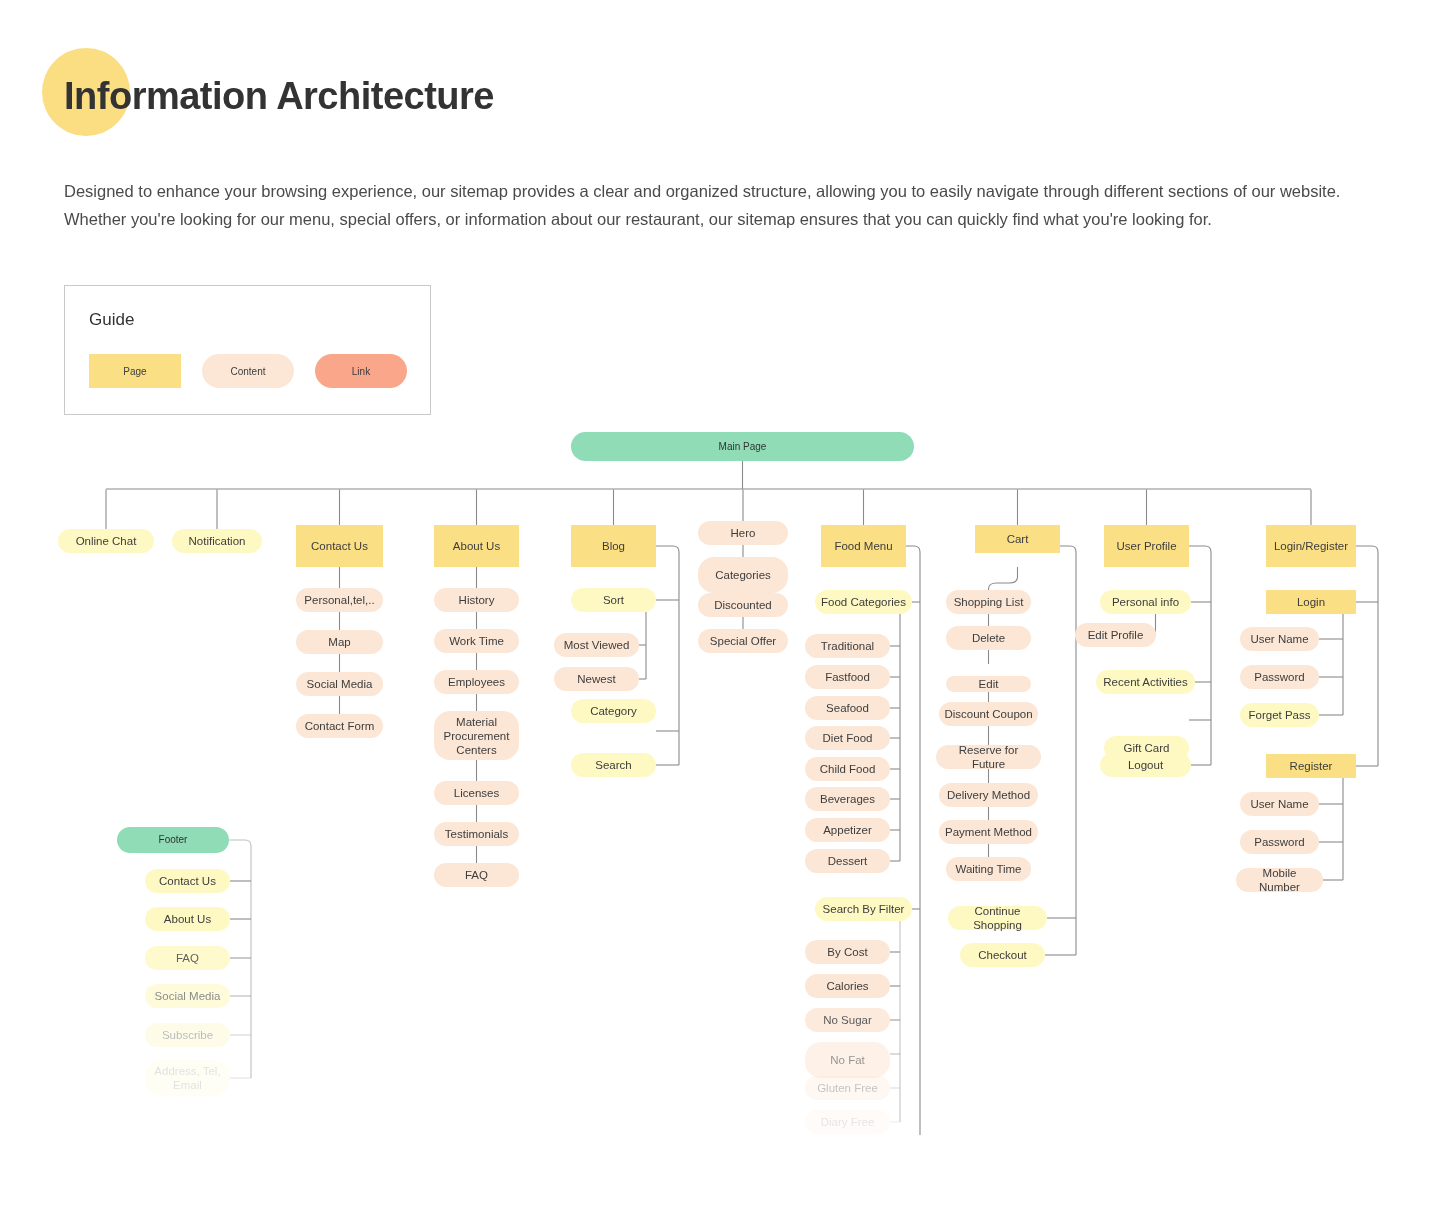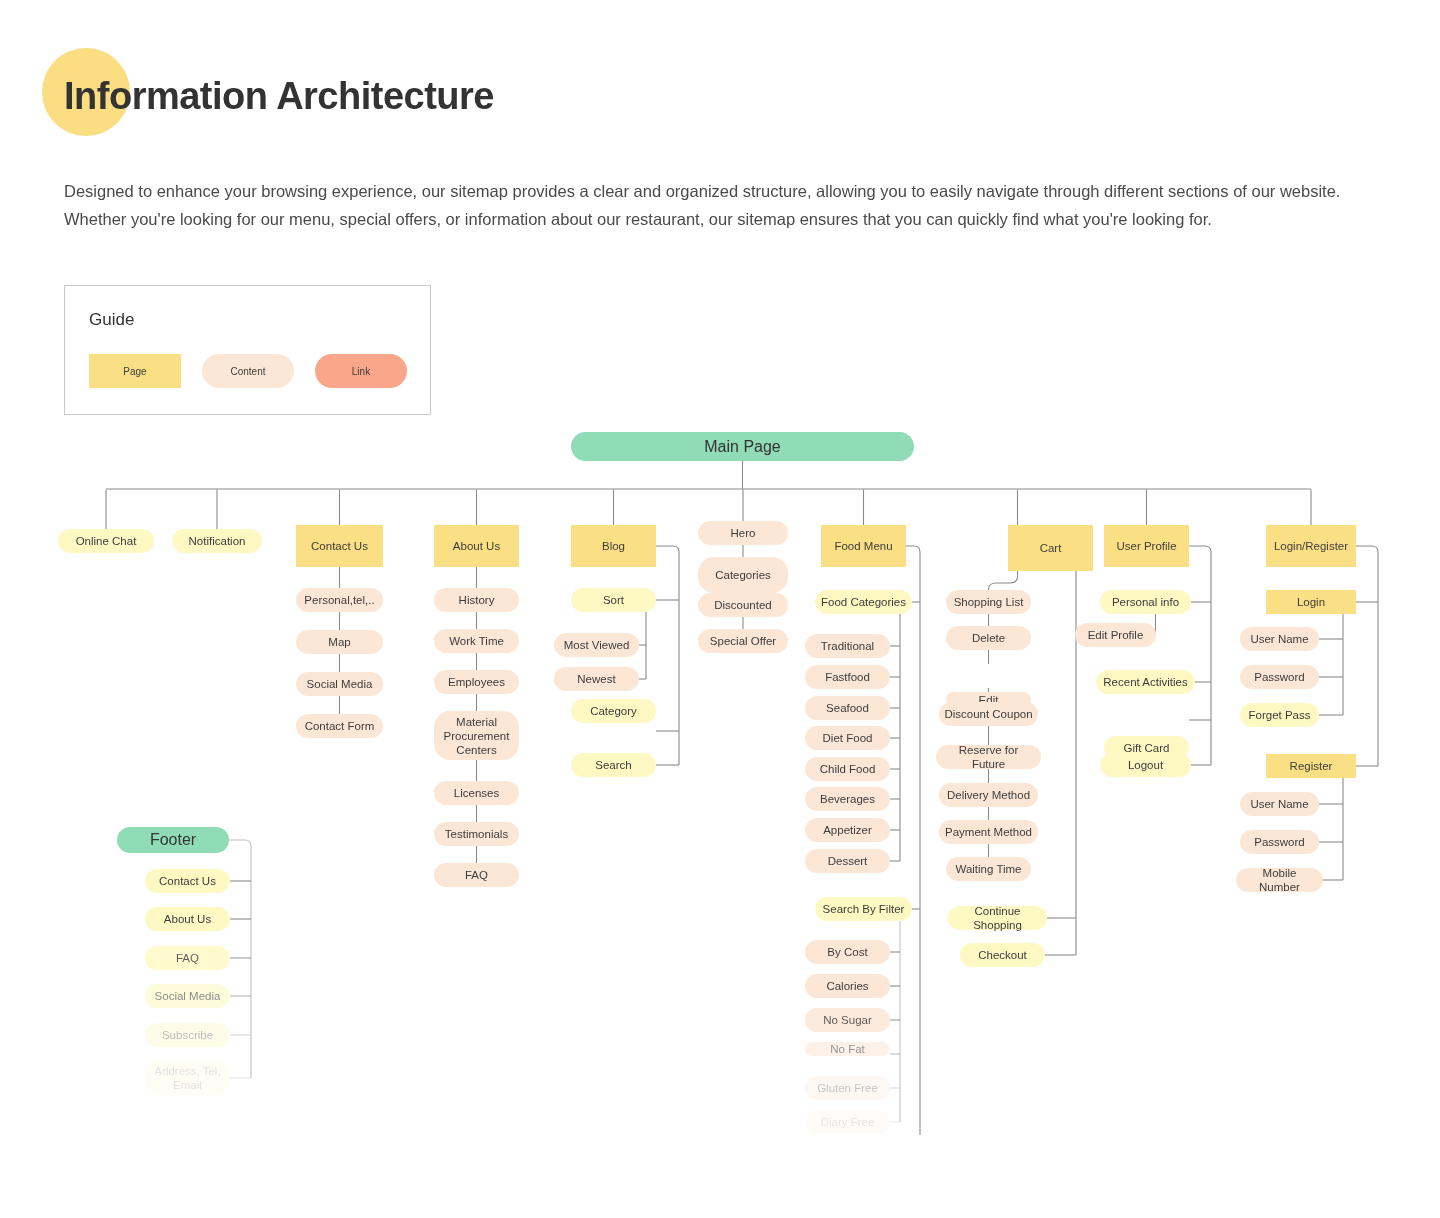--- a/index.html
+++ b/index.html
@@ -69,7 +69,7 @@
     padding: 0 5px;
     z-index: 3;
   }
-  .t-root    { background: #8FDCB6; border-radius: 18px; color: #333; font-size: 16px; }
+  .t-root    { background: #8FDCB6; border-radius: 18px; color: #333; font-size: 10px; }
   .t-page    { background: #FBDF84; border-radius: 0; }
   .t-content { background: #FCE7D6; border-radius: 16px; }
   .t-link    { background: #fef9c3; border-radius: 16px; }

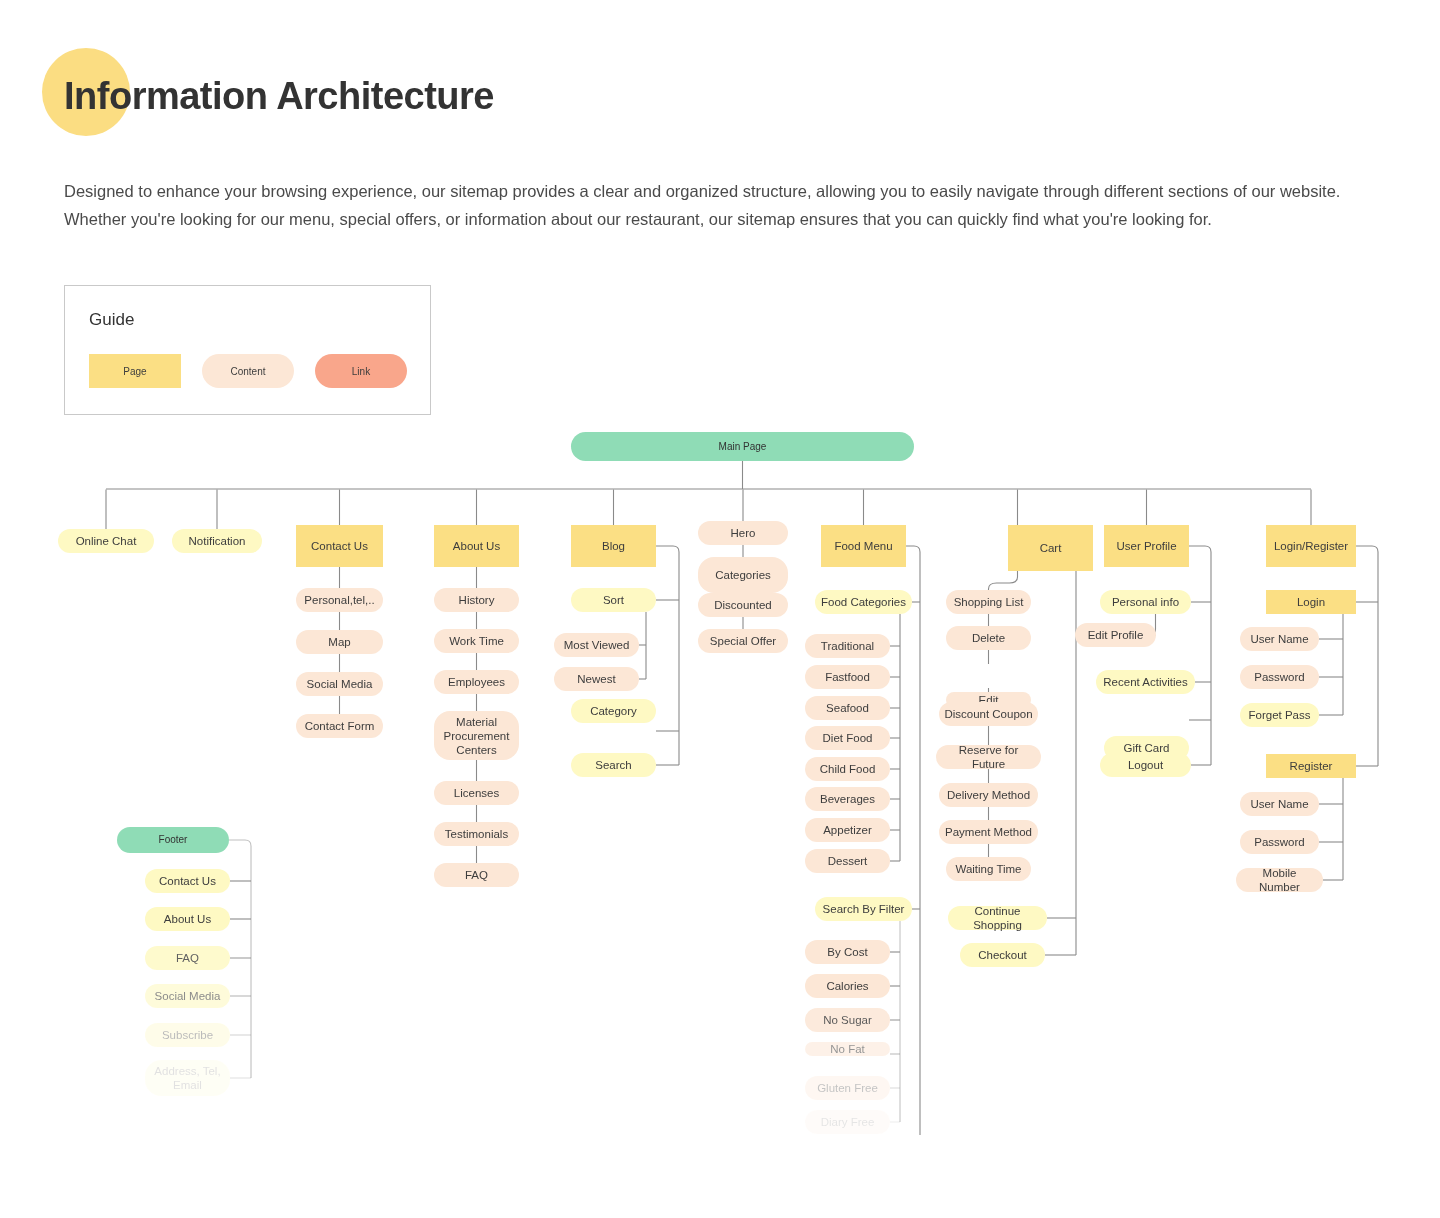--- a/index.html
+++ b/index.html
@@ -209,7 +209,7 @@
         <div class="node t-page" style="left: 821px; top: 525px; width: 85px; height: 42px;">
           <span>Food Menu</span>
         </div>
-        <div class="node t-page" style="left: 975px; top: 525px; width: 85px; height: 46px; margin-left: 33px;">
+        <div class="node t-page" style="left: 975px; top: 525px; width: 85px; height: 28px;">
           <span>Cart</span>
         </div>
         <div class="node t-page" style="left: 1104px; top: 525px; width: 85px; height: 42px;">

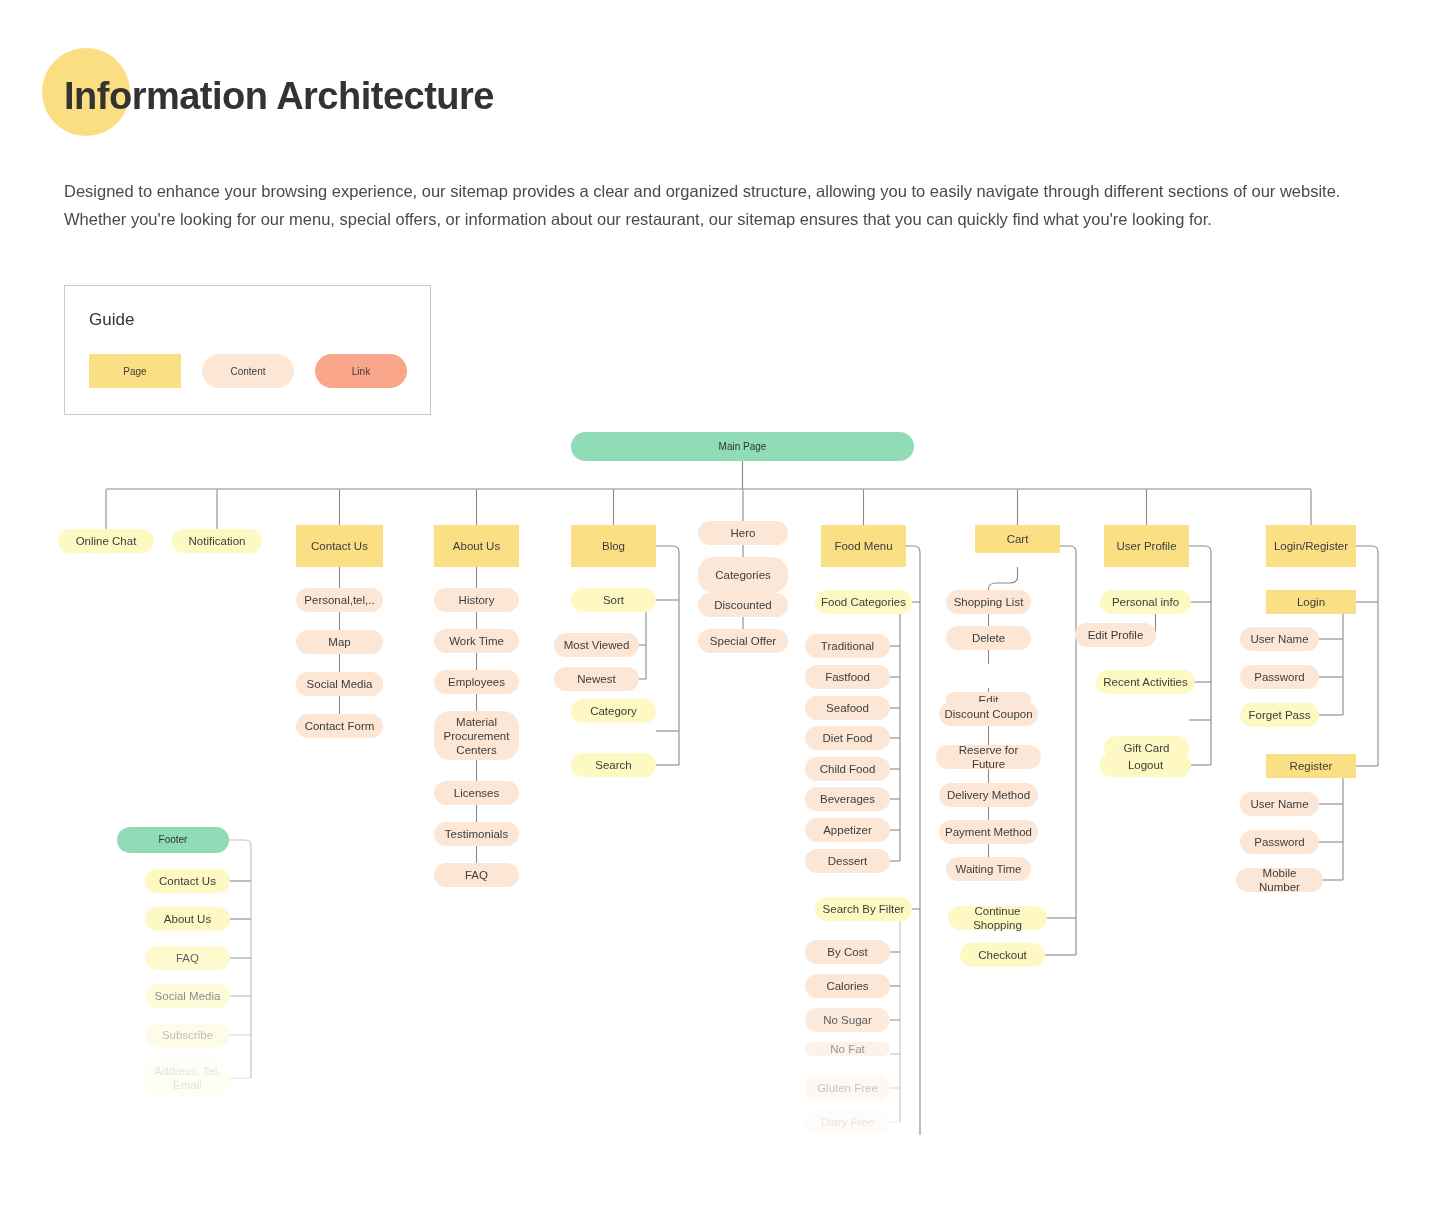--- a/index.html
+++ b/index.html
@@ -329,7 +329,7 @@
         <div class="node t-content" style="left: 946px; top: 626px; width: 85px; height: 24px;">
           <span>Delete</span>
         </div>
-        <div class="node t-content" style="left: 946px; top: 692px; width: 85px; height: 16px;">
+        <div class="node t-content" style="left: 946px; top: 676px; width: 85px; height: 16px;">
           <span>Edit</span>
         </div>
         <div class="node t-content" style="left: 939px; top: 702px; width: 99px; height: 24px;">

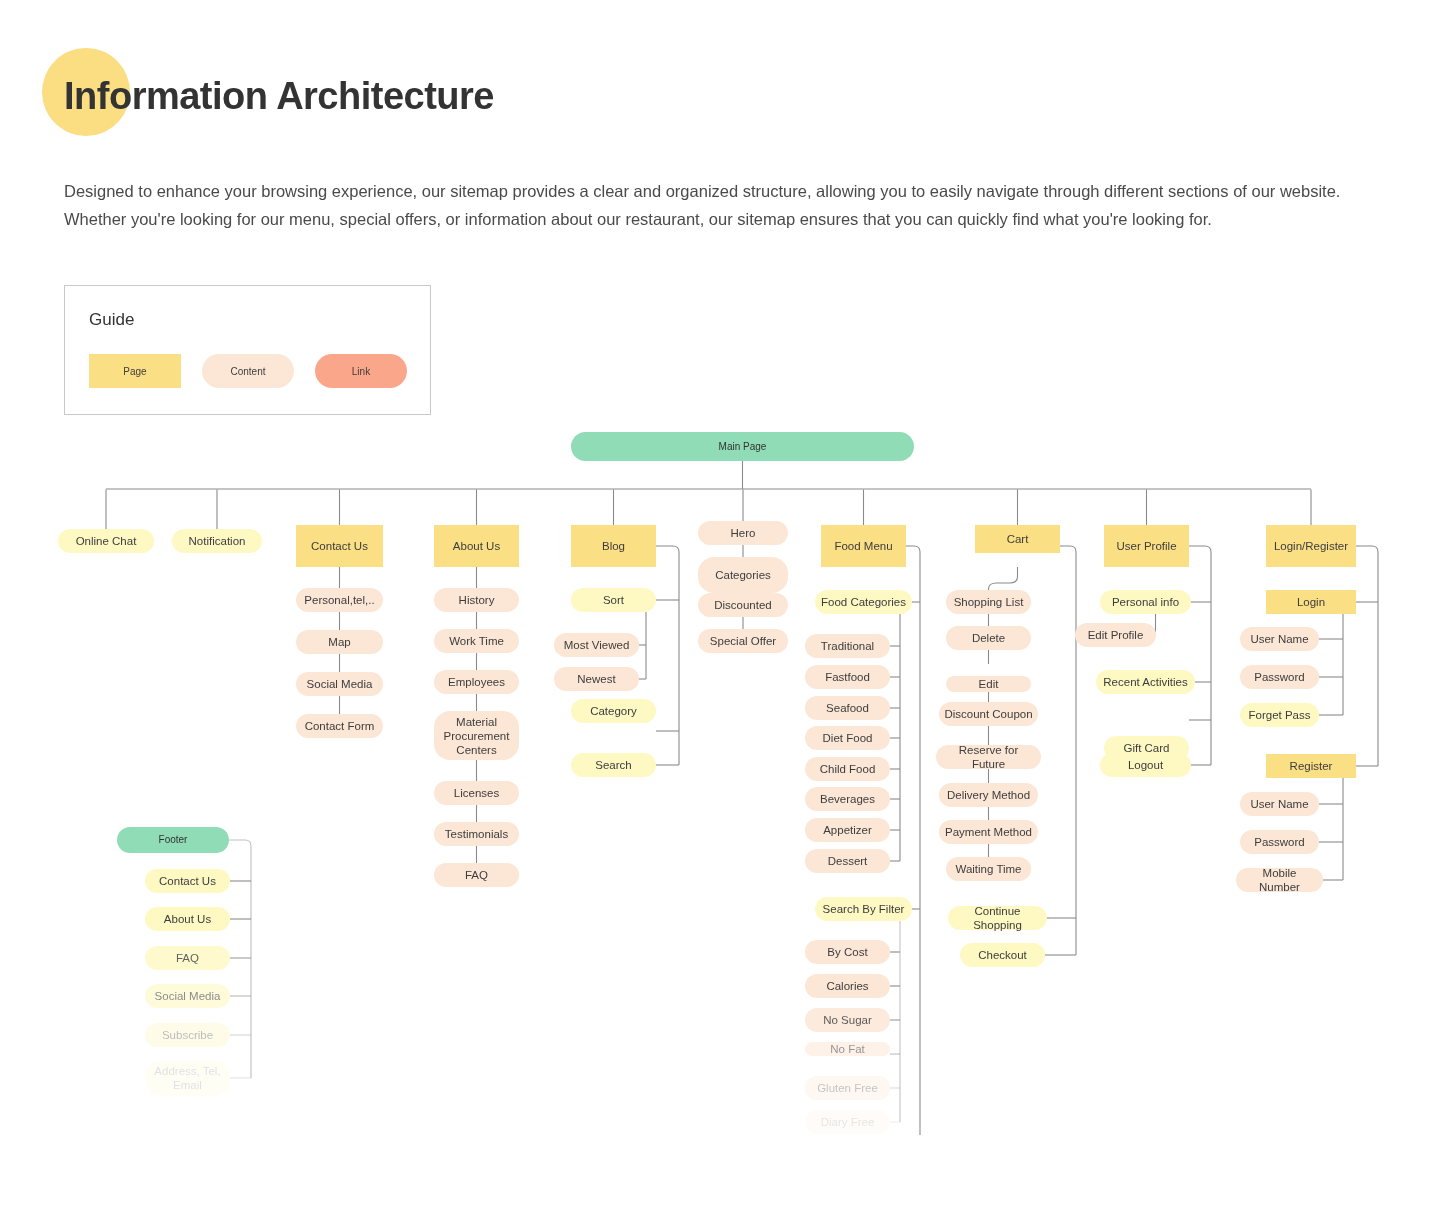--- a/index.html
+++ b/index.html
@@ -314,7 +314,7 @@
         <div class="node t-content" style="left: 805px; top: 1008px; width: 85px; height: 24px; opacity: 0.85;">
           <span>No Sugar</span>
         </div>
-        <div class="node t-content" style="left: 805px; top: 1042px; width: 85px; height: 14px; opacity: 0.55;">
+        <div class="node t-content" style="left: 805px; top: 1042px; width: 85px; height: 36px; opacity: 0.55;">
           <span>No Fat</span>
         </div>
         <div class="node t-content" style="left: 805px; top: 1076px; width: 85px; height: 24px; opacity: 0.3;">

